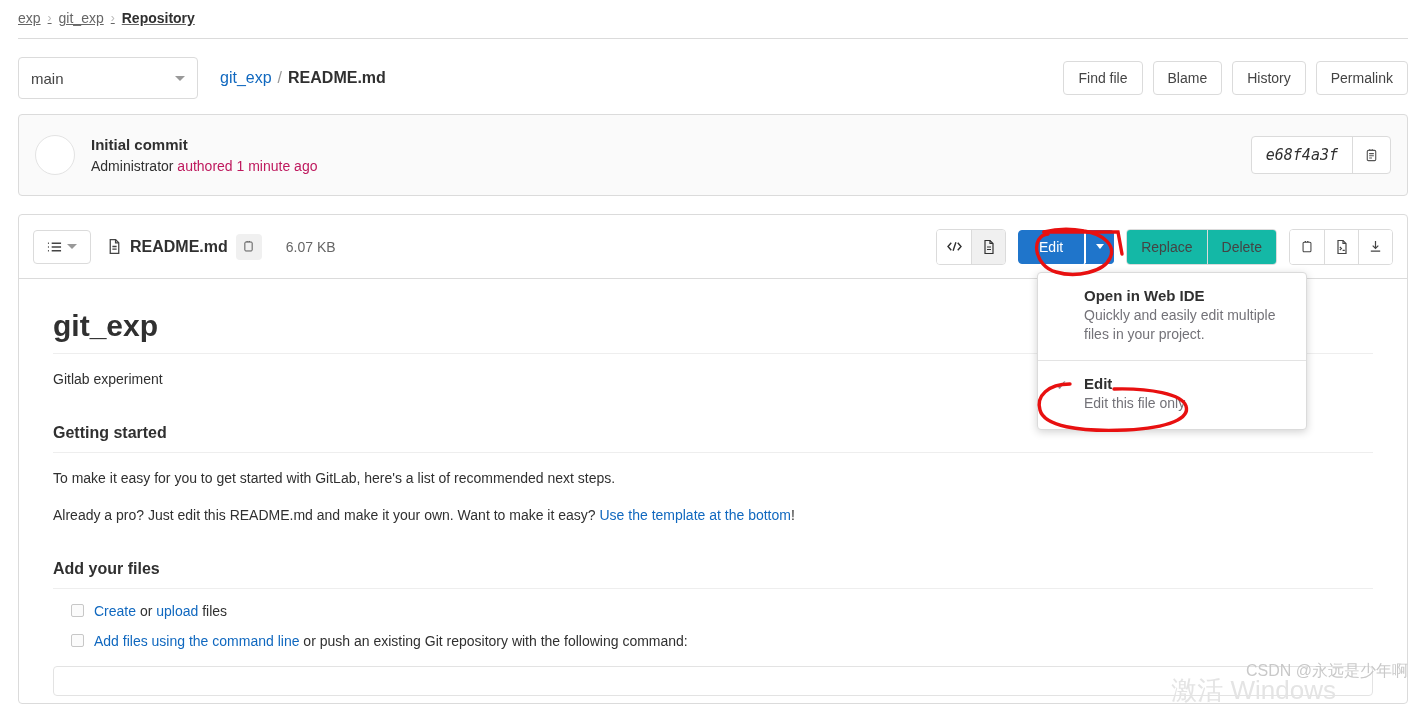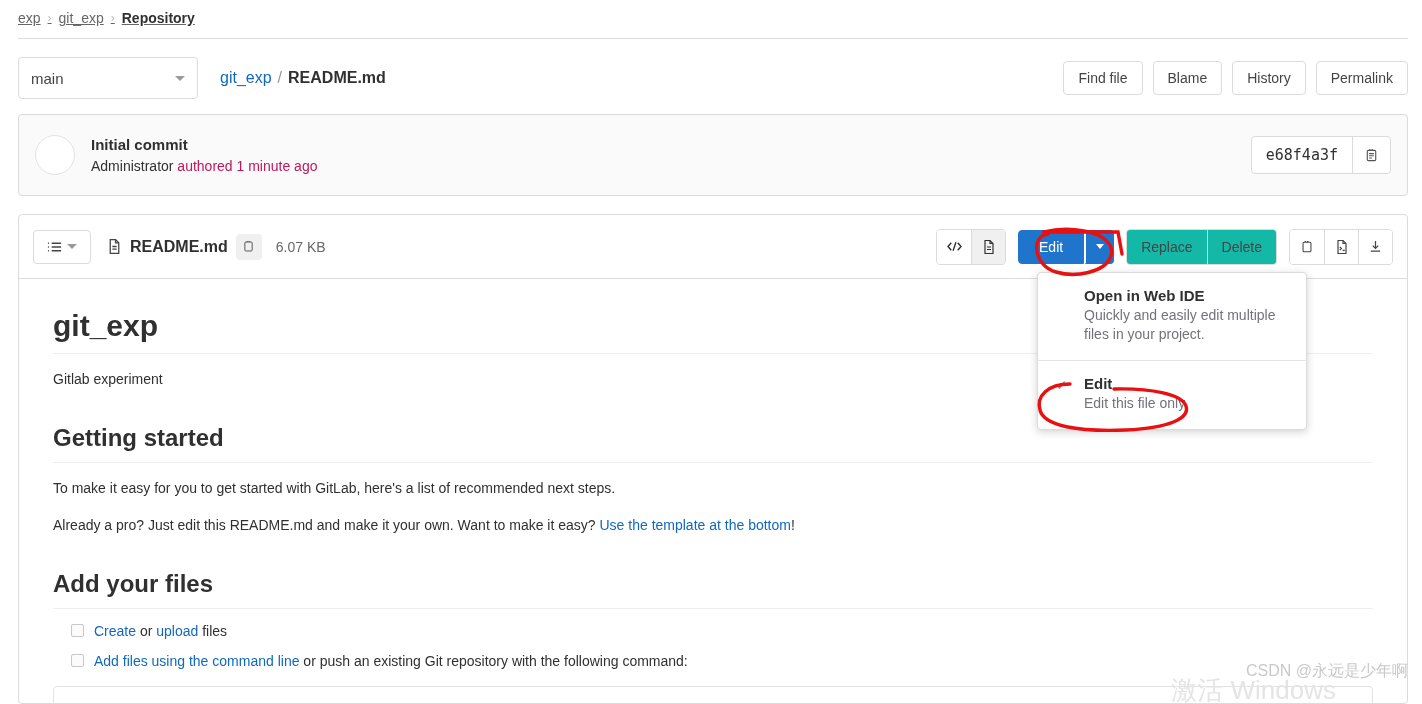--- a/index.html
+++ b/index.html
@@ -95,7 +95,7 @@
     margin-left: auto;
     display: flex; align-items: stretch;
     border: 1px solid #dbdbdb; border-radius: 4px;
-    background: #fff; overflow: hidden;
+    background: #fff; overflow: hidden; font-style: italic;
   }
   .sha {
     padding: 0 14px; height: 36px;

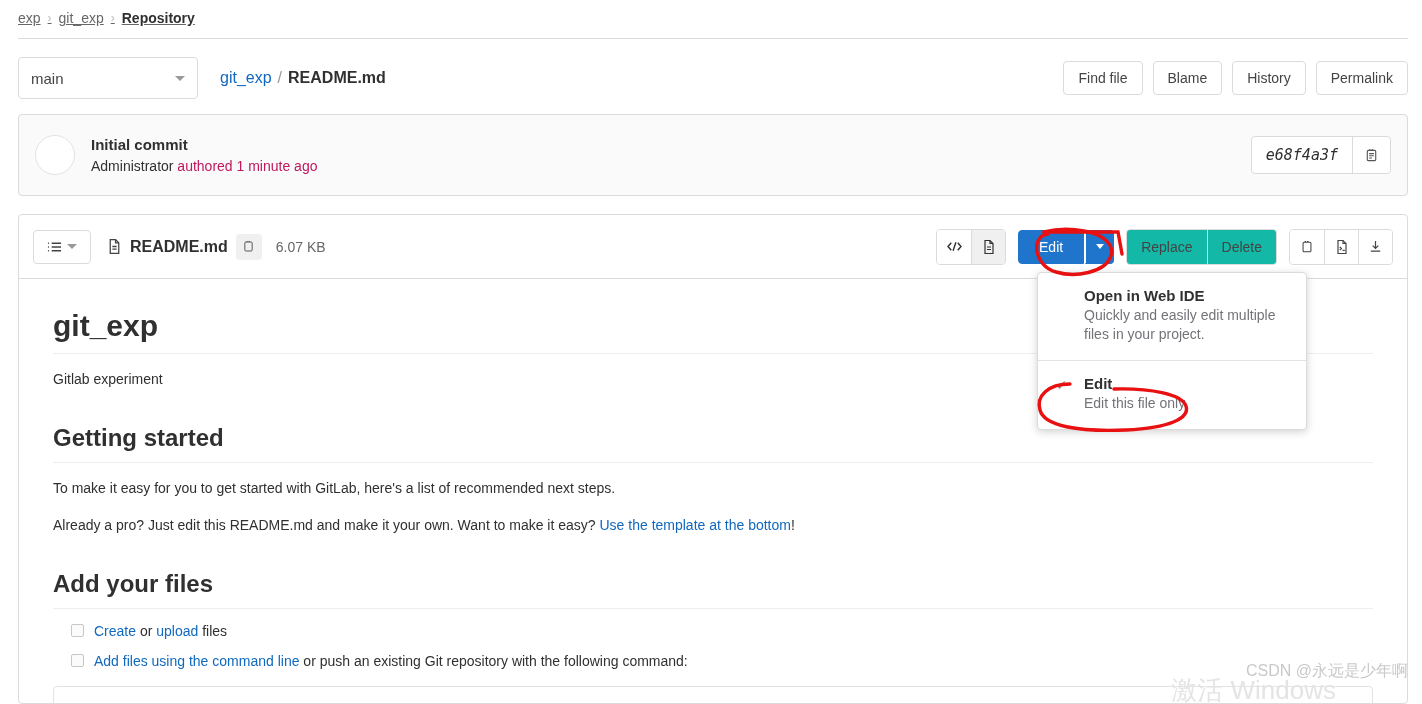--- a/index.html
+++ b/index.html
@@ -141,7 +141,7 @@
     display: flex; align-items: center; justify-content: center;
     cursor: pointer;
   }
-  .file-size { font-size: 14px; color: #666; margin-left: 6px; }
+  .file-size { font-size: 14px; color: #666; margin-left: 16px; }
 
   .head-right {
     margin-left: auto;

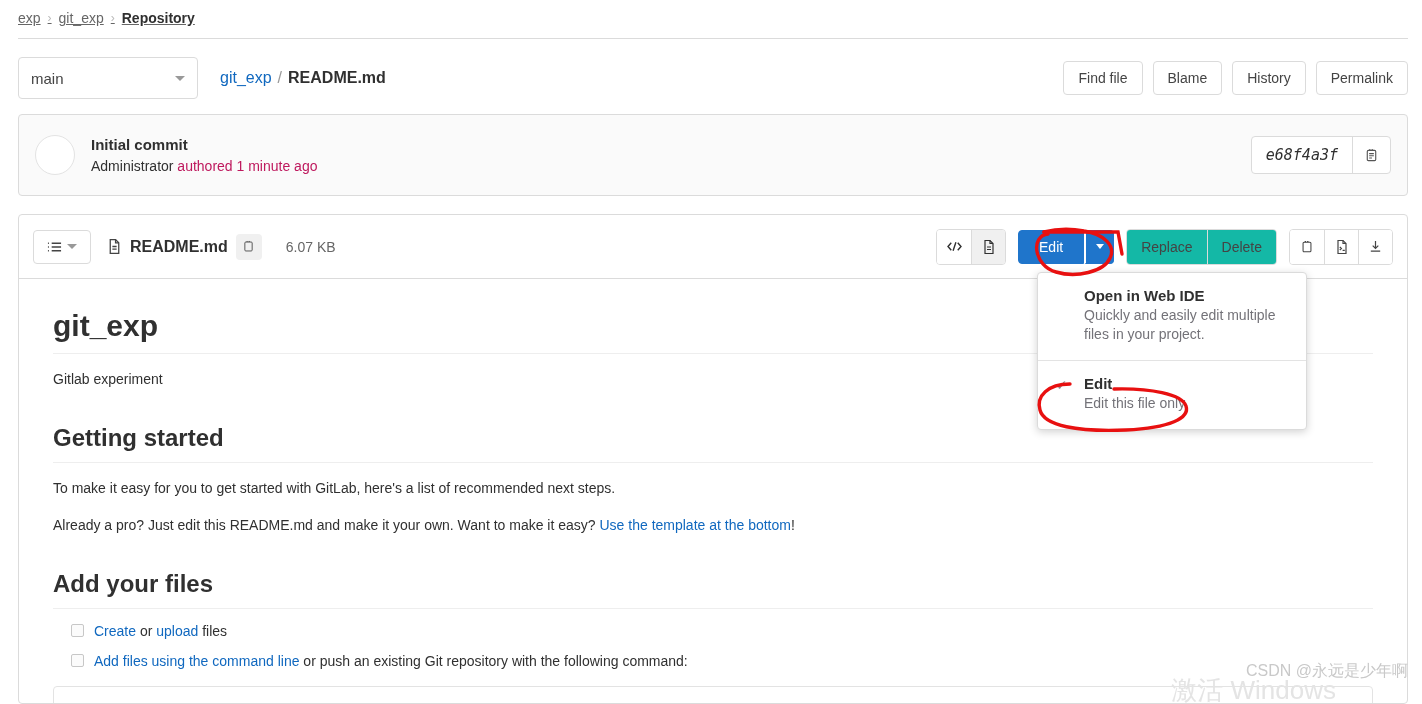--- a/index.html
+++ b/index.html
@@ -199,7 +199,7 @@
     border-bottom: 1px solid #eee;
   }
   h2.md {
-    font-size: 24px; font-weight: bold; color: #303030;
+    font-size: 16px; font-weight: bold; color: #303030;
     margin: 34px 0 10px 0; padding-bottom: 10px;
     border-bottom: 1px solid #eee;
   }

